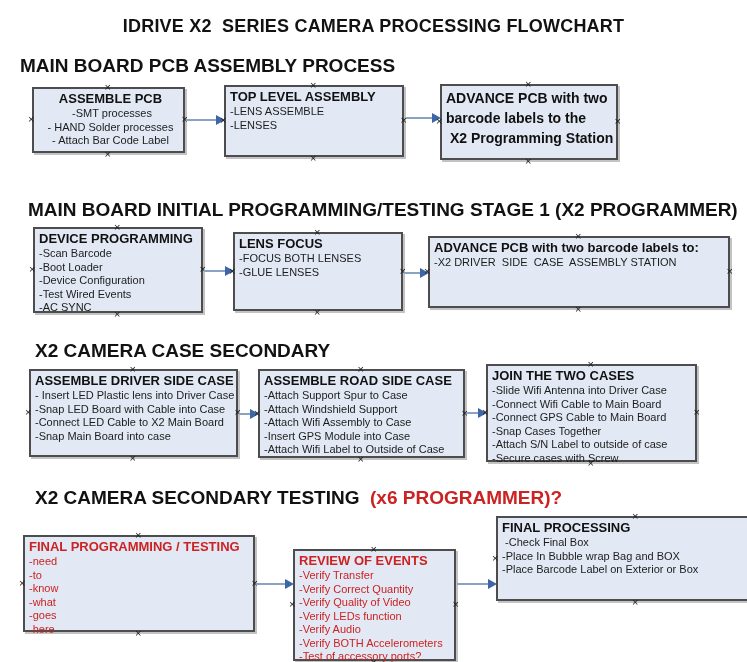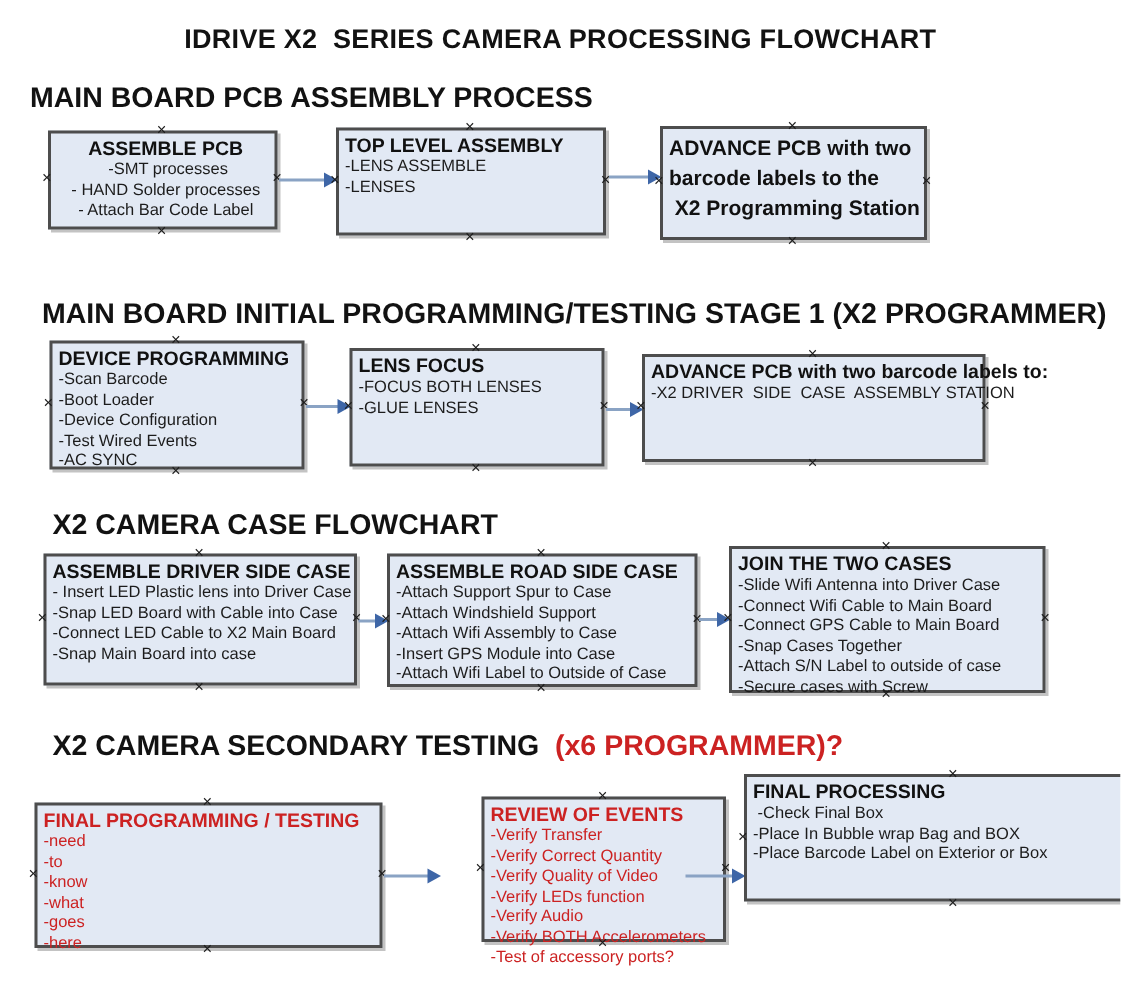--- a/index.html
+++ b/index.html
@@ -126,7 +126,7 @@
     <div class="arrow-head"></div>
   </div>
 
-  <div class="box" style="left:428px; top:236px; width:229px; height:72px;">
+  <div class="box" style="left:428px; top:236px; width:302px; height:72px;">
     <span class="handle h-top"></span>
     <span class="handle h-bottom"></span>
     <span class="handle h-left"></span>

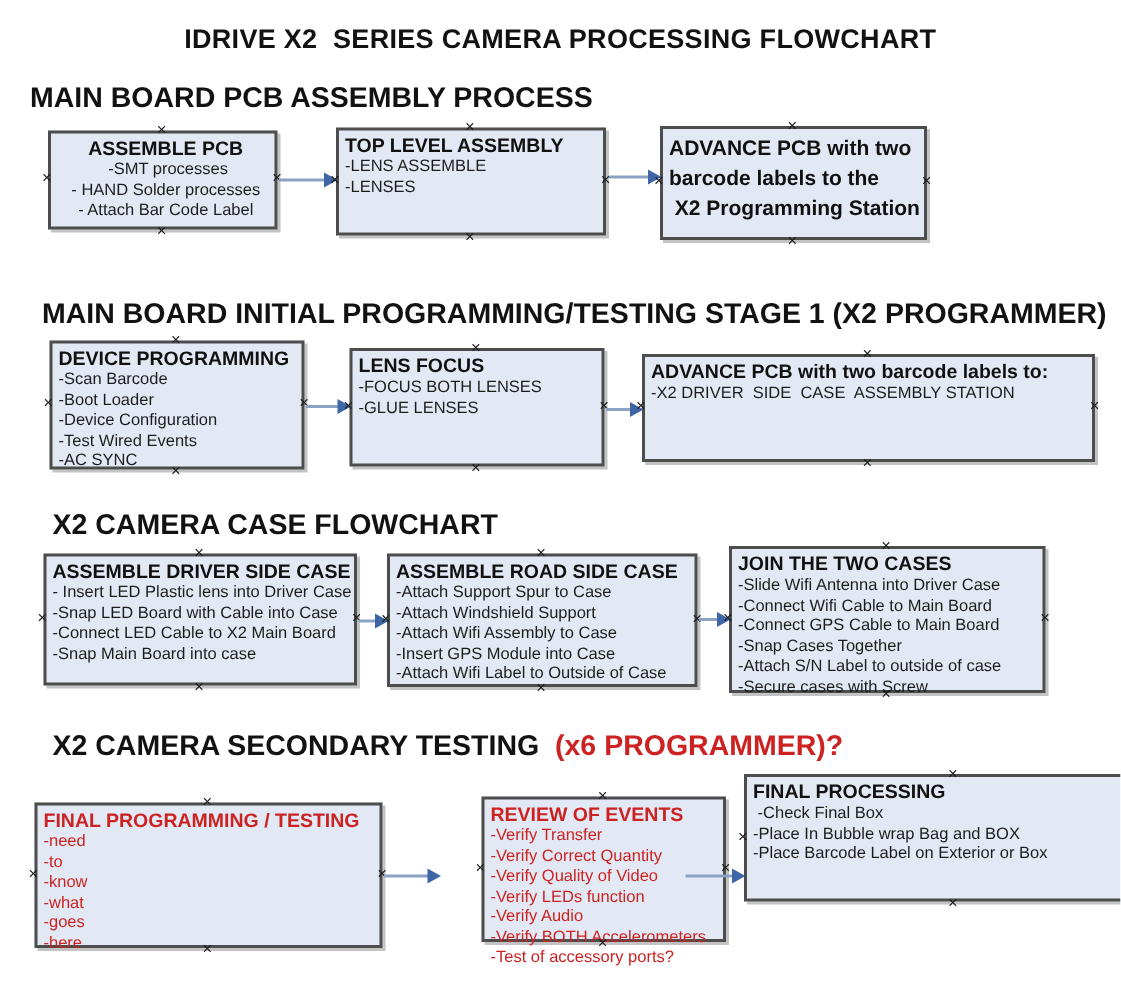--- a/index.html
+++ b/index.html
@@ -135,7 +135,7 @@
     <div class="box-line">-X2 DRIVER  SIDE  CASE  ASSEMBLY STATION</div>
   </div>
 
-  <div class="sec-header" style="left:35px; top:340px;"><span>X2 CAMERA CASE FLOWCHART</span><span class="red-part"></span></div>
+  <div class="sec-header" style="left:35px; top:340px;"><span>X2 CAMERA CASE SECONDARY</span><span class="red-part"></span></div>
 
   <div class="box" style="left:29px; top:369px; width:209px; height:88px;">
     <span class="handle h-top"></span>

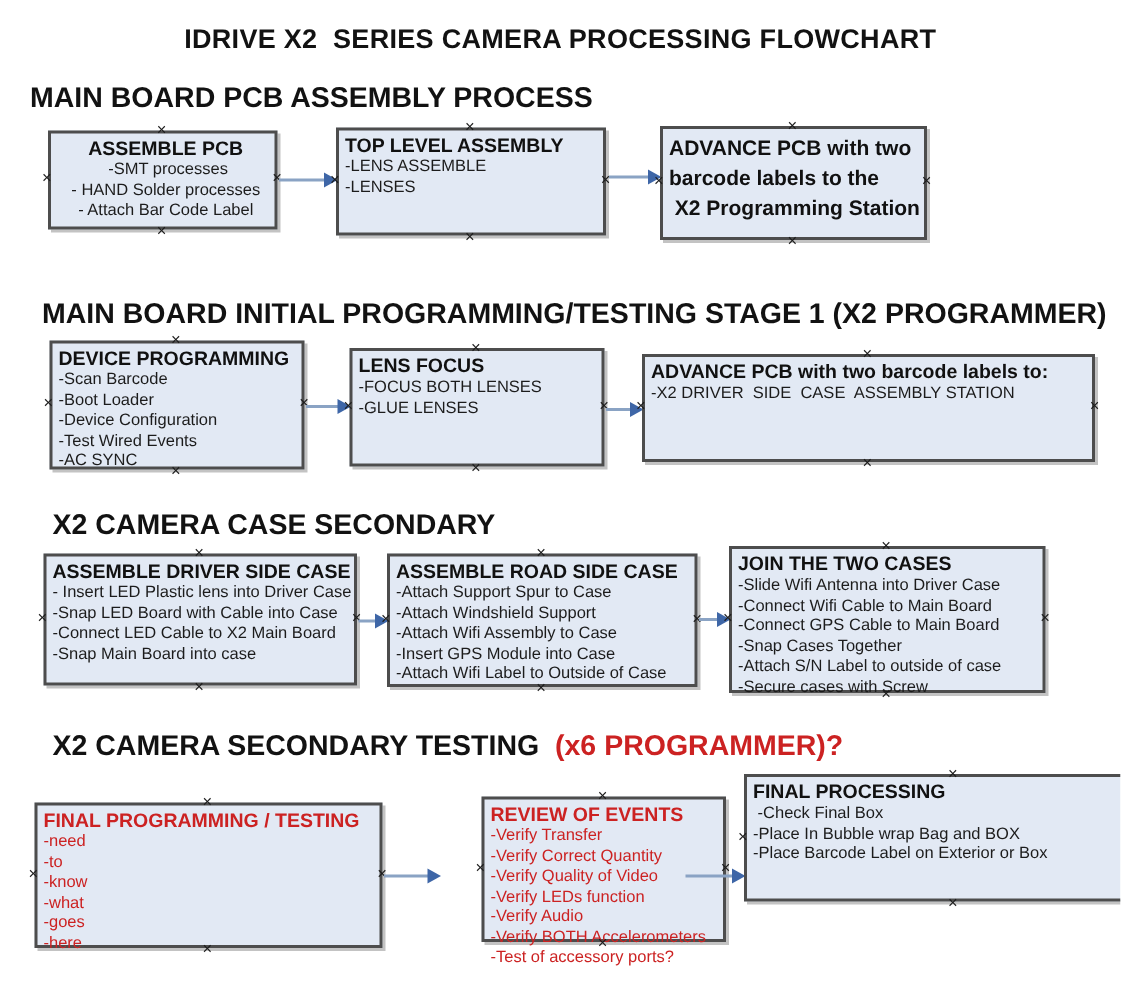--- a/index.html
+++ b/index.html
@@ -207,7 +207,7 @@
     <div class="arrow-head"></div>
   </div>
 
-  <div class="box red-box" style="left:293px; top:531px; width:163px; height:97px;margin-left:28px;">
+  <div class="box red-box" style="left:293px; top:549px; width:163px; height:112px;">
     <span class="handle h-top"></span>
     <span class="handle h-bottom"></span>
     <span class="handle h-left"></span>

